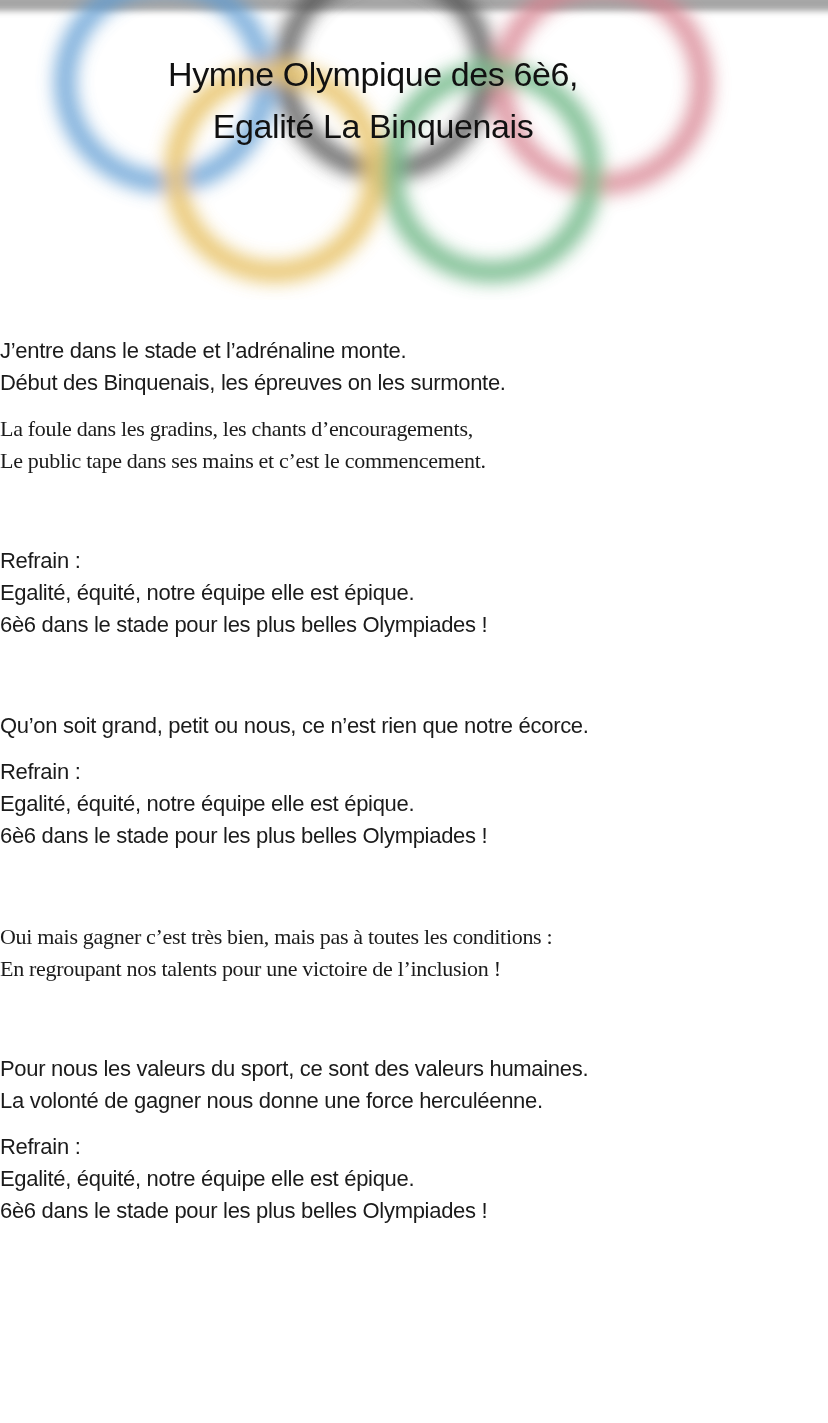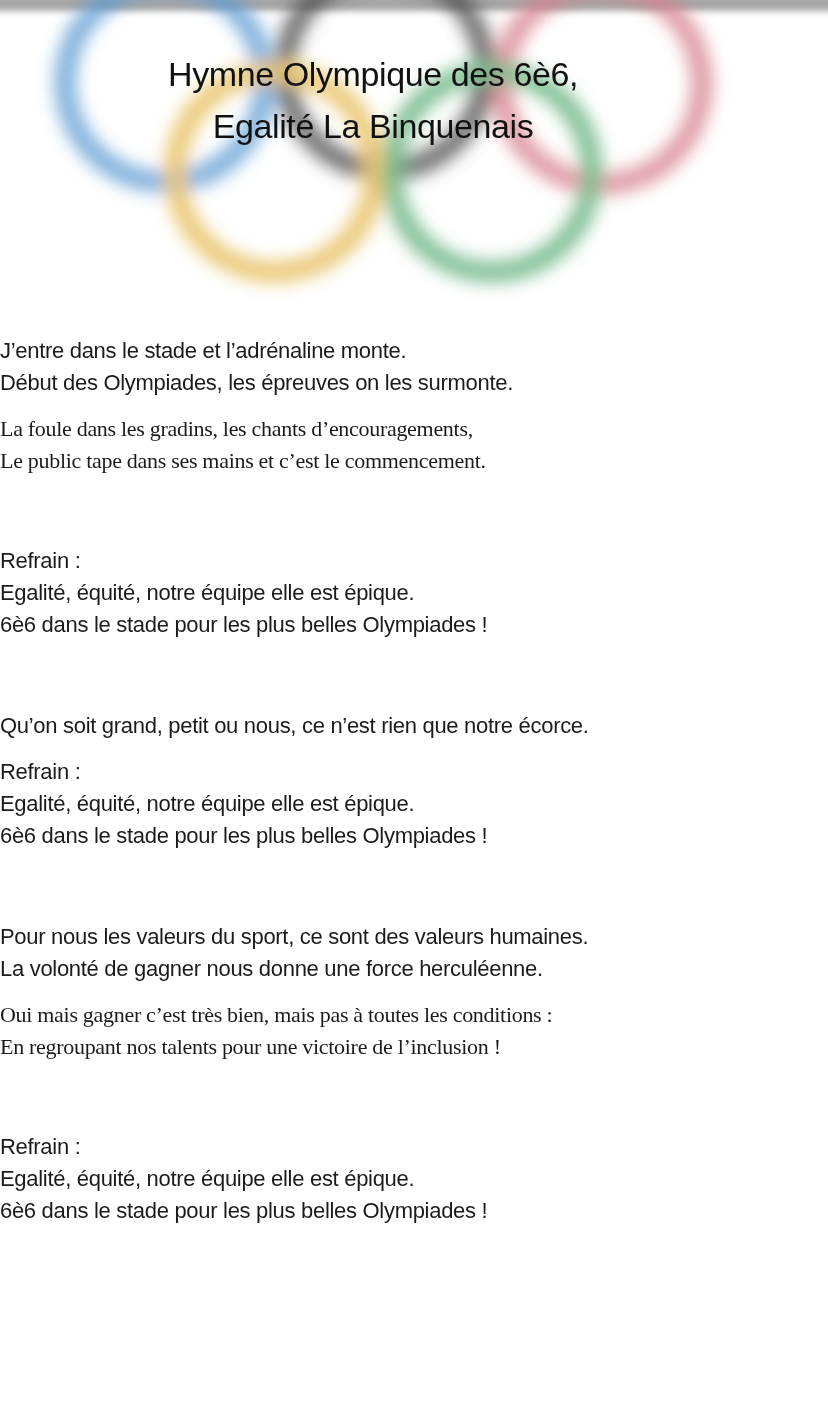--- a/index.html
+++ b/index.html
@@ -93,7 +93,7 @@
 
     <div class="stanza m-small">
       <div class="line">J’entre dans le stade et l’adrénaline monte.</div>
-      <div class="line">Début des Olympiades, les épreuves on les surmonte.</div>
+      <div class="line">Début des Binquenais, les épreuves on les surmonte.</div>
     </div>
 
     <div class="stanza m-verse">

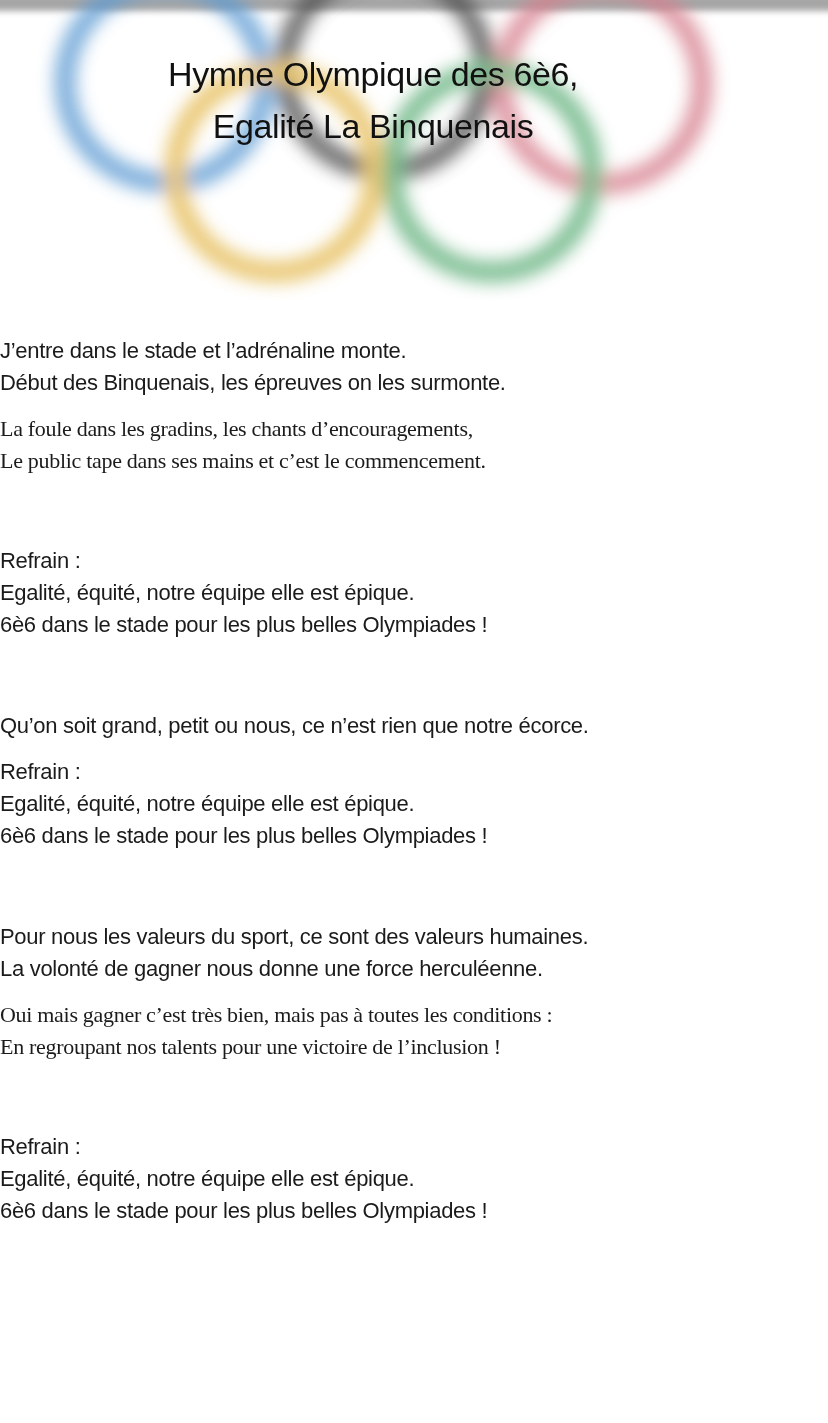--- a/index.html
+++ b/index.html
@@ -118,14 +118,14 @@
       <div class="line">6è6 dans le stade pour les plus belles Olympiades !</div>
     </div>
 
+    <div class="stanza m-verse">
+      <div class="line">Oui mais gagner c’est très bien, mais pas à toutes les conditions :</div>
+      <div class="line">En regroupant nos talents pour une victoire de l’inclusion !</div>
+    </div>
+
     <div class="stanza m-small">
       <div class="line">Pour nous les valeurs du sport, ce sont des valeurs humaines.</div>
       <div class="line">La volonté de gagner nous donne une force herculéenne.</div>
-    </div>
-
-    <div class="stanza m-verse">
-      <div class="line">Oui mais gagner c’est très bien, mais pas à toutes les conditions :</div>
-      <div class="line">En regroupant nos talents pour une victoire de l’inclusion !</div>
     </div>
 
     <div class="stanza">

